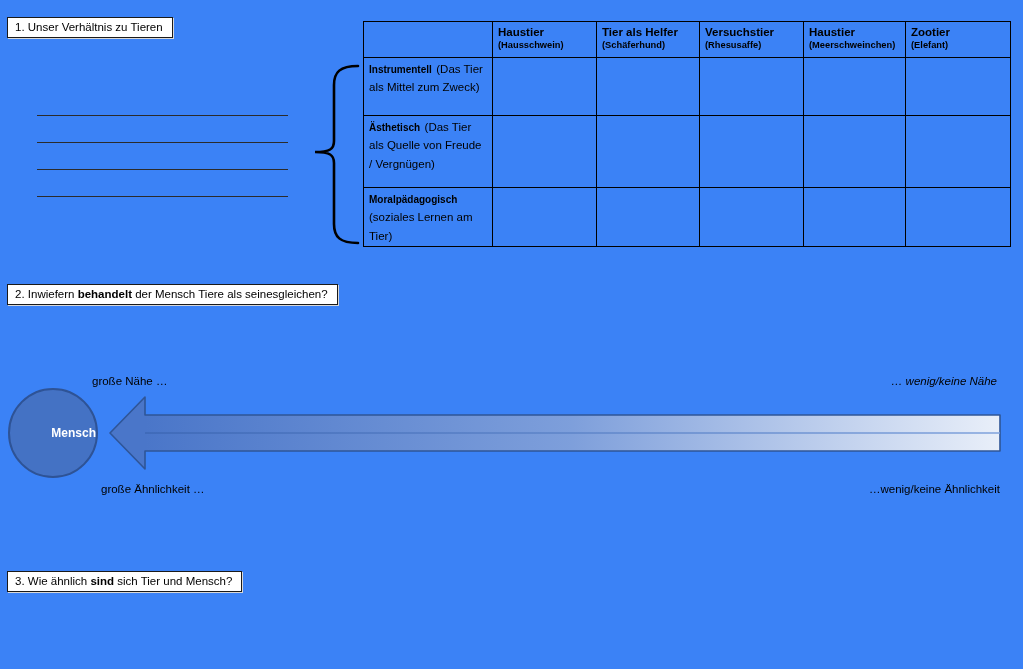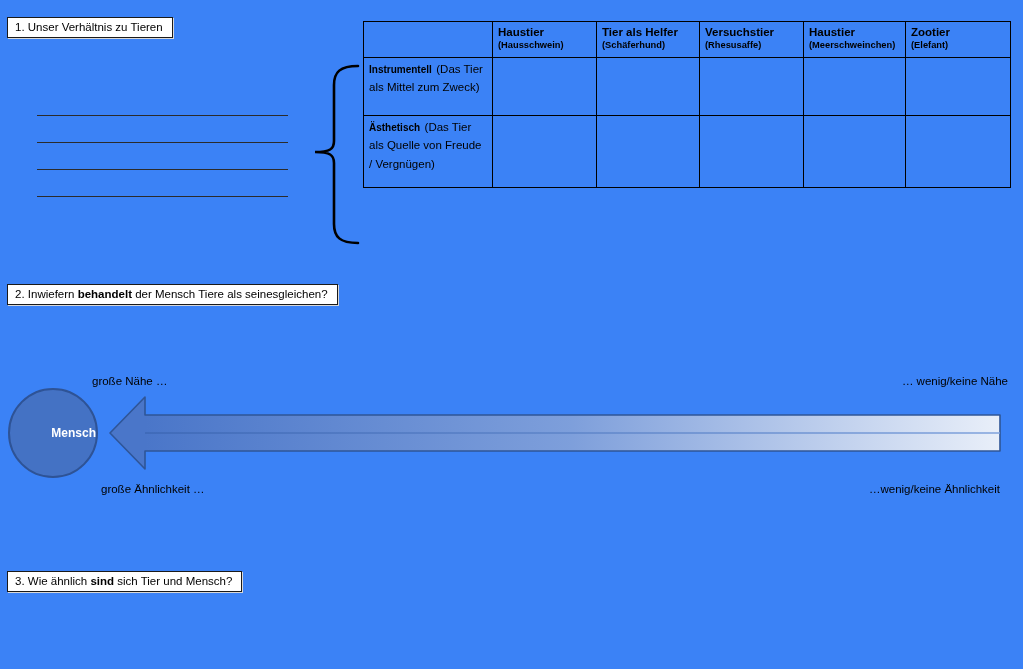--- a/index.html
+++ b/index.html
@@ -112,6 +112,17 @@
         <td></td>
         <td></td>
       </tr>
+      <tr style="height:58px">
+        <td>
+          <span class="row-title">Moralpädagogisch</span>
+          <span class="row-desc">(soziales Lernen am Tier)</span>
+        </td>
+        <td></td>
+        <td></td>
+        <td></td>
+        <td></td>
+        <td></td>
+      </tr>
     </tbody>
       </table>
   </div>

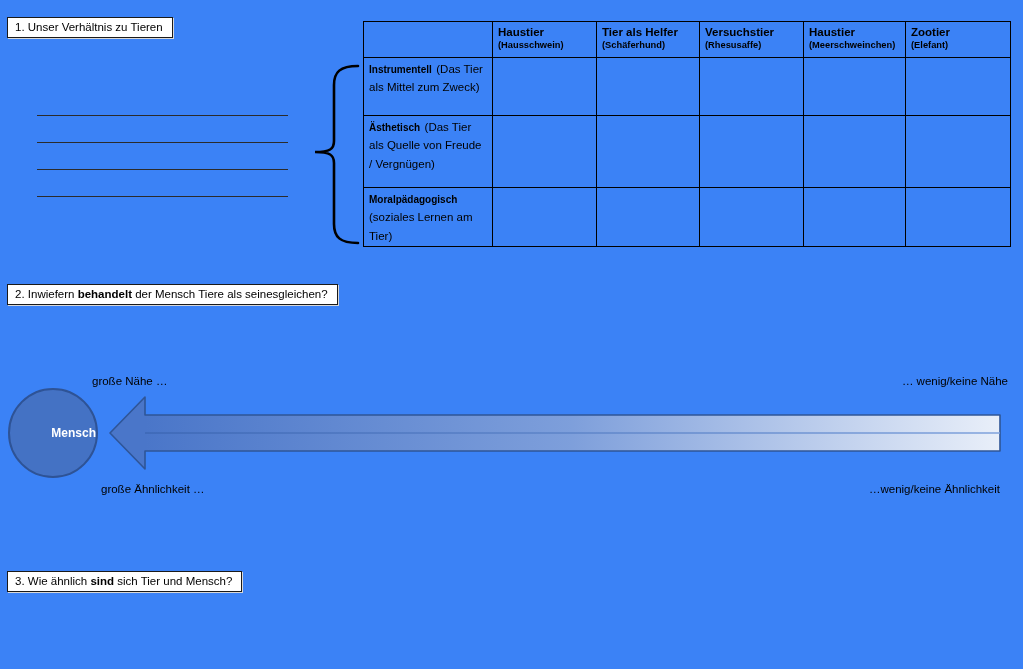--- a/index.html
+++ b/index.html
@@ -132,7 +132,7 @@
   </div>
 
   <div class="diagram-label" style="left:92px;top:375px;">große Nähe …</div>
-  <div class="diagram-label" style="right:15px;top:375px;">… wenig/keine Nähe</div>
+  <div class="diagram-label" style="right:26px;top:375px;font-style:italic;">… wenig/keine Nähe</div>
   <div class="diagram-label" style="left:101px;top:483px;">große Ähnlichkeit …</div>
   <div class="diagram-label" style="right:23px;top:483px;">…wenig/keine Ähnlichkeit</div>
 

